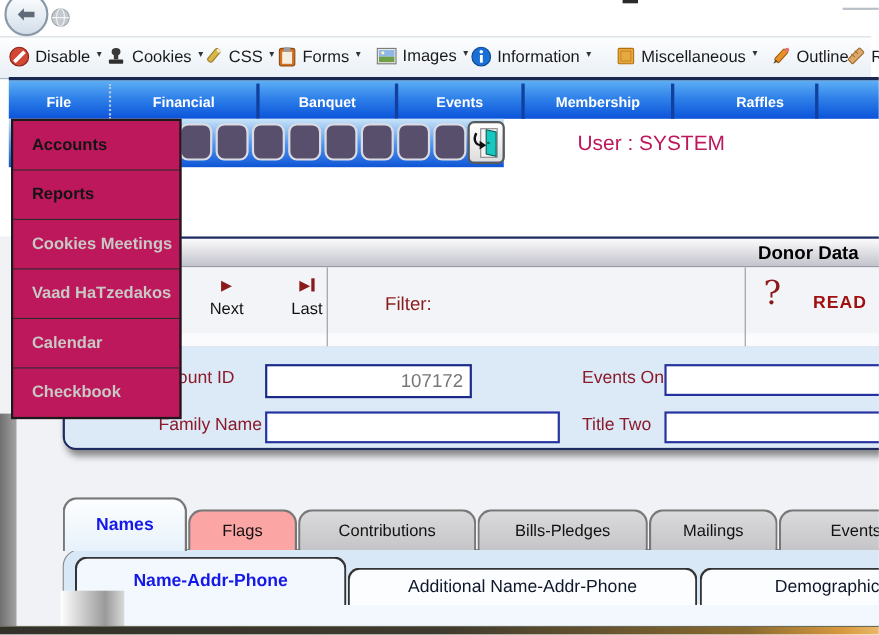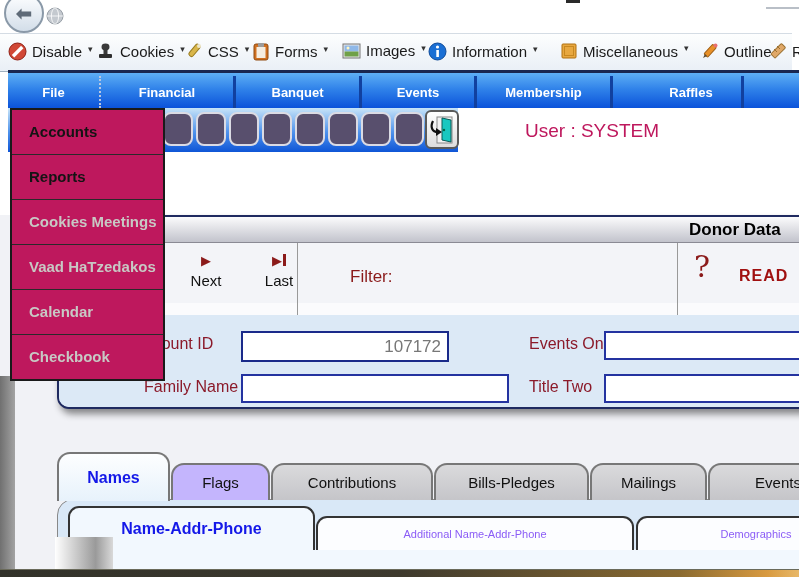--- a/index.html
+++ b/index.html
@@ -273,7 +273,7 @@
     </div>
     <div class="form-area">
       <div class="f-label" style="left:76px;top:20px">Account ID</div>
-      <input class="f-input id" style="left: 182px; top: 16px; width: 208px; height: 31px;" value="107172">
+      <input class="f-input id" style="left: 182px; top: 16px; width: 188px; height: 31px;" value="107172">
       <div class="f-label" style="left:470px;top:20px">Events One</div>
       <input class="f-input" style="left: 545px; top: 16px; width: 270px; height: 29px;" value="">
       <div class="f-label" style="left:85px;top:63px">Family Name</div>

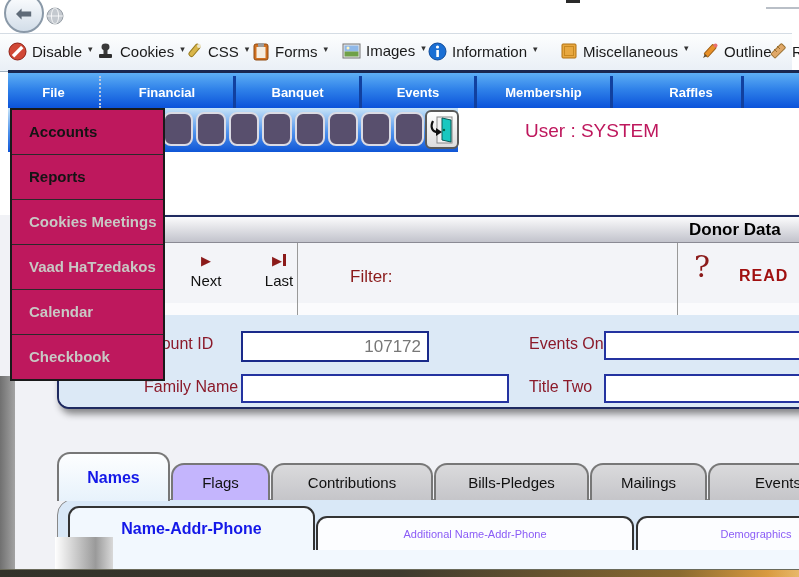--- a/index.html
+++ b/index.html
@@ -90,7 +90,7 @@
     justify-content:center;border:2px solid #777;border-bottom:none;
     border-radius:13px 13px 0 0;font-size:15px;color:#111;cursor:default;}
   .tab.gray{background:linear-gradient(#DADADC,#C5C5C9);align-items:center;}
-  .tab.lite{background:#c4b5fd;}
+  .tab.lite{background:#fca5a5;}
   .tab.active-main{background:linear-gradient(#FDFEFF,#E7F2FB);color:#1418E8;
     font-weight:bold;font-size:16px;}
   .names-panel{left:57px;top:499px;width:843px;height:70px;box-sizing:border-box;

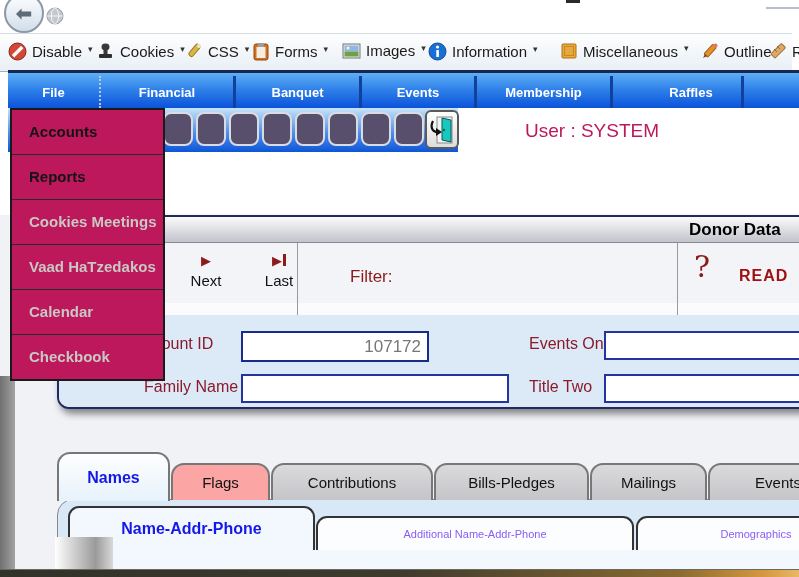--- a/index.html
+++ b/index.html
@@ -97,7 +97,7 @@
     background:#D9E8F7;border:1px solid #888;border-radius:16px 0 0 0;z-index:3;}
   .subtab{position:absolute;box-sizing:border-box;display:flex;align-items:center;
     justify-content:center;border:2px solid #333;border-bottom:none;
-    border-radius:11px 11px 0 0;background:#FCFDFF;font-size:11px;color:#8b5cf6;cursor:default;}
+    border-radius:11px 11px 0 0;background:#FCFDFF;font-size:16px;color:#0f172a;cursor:default;}
   .subtab.active-sub{background:#F2F8FE;color:#1418E8;font-weight:bold;font-size:16px;}
   .sub-content{left:68px;top:549px;width:831px;height:21px;background:#F2F8FE;
     border-left:2px solid #333;z-index:9;box-sizing:border-box;}

